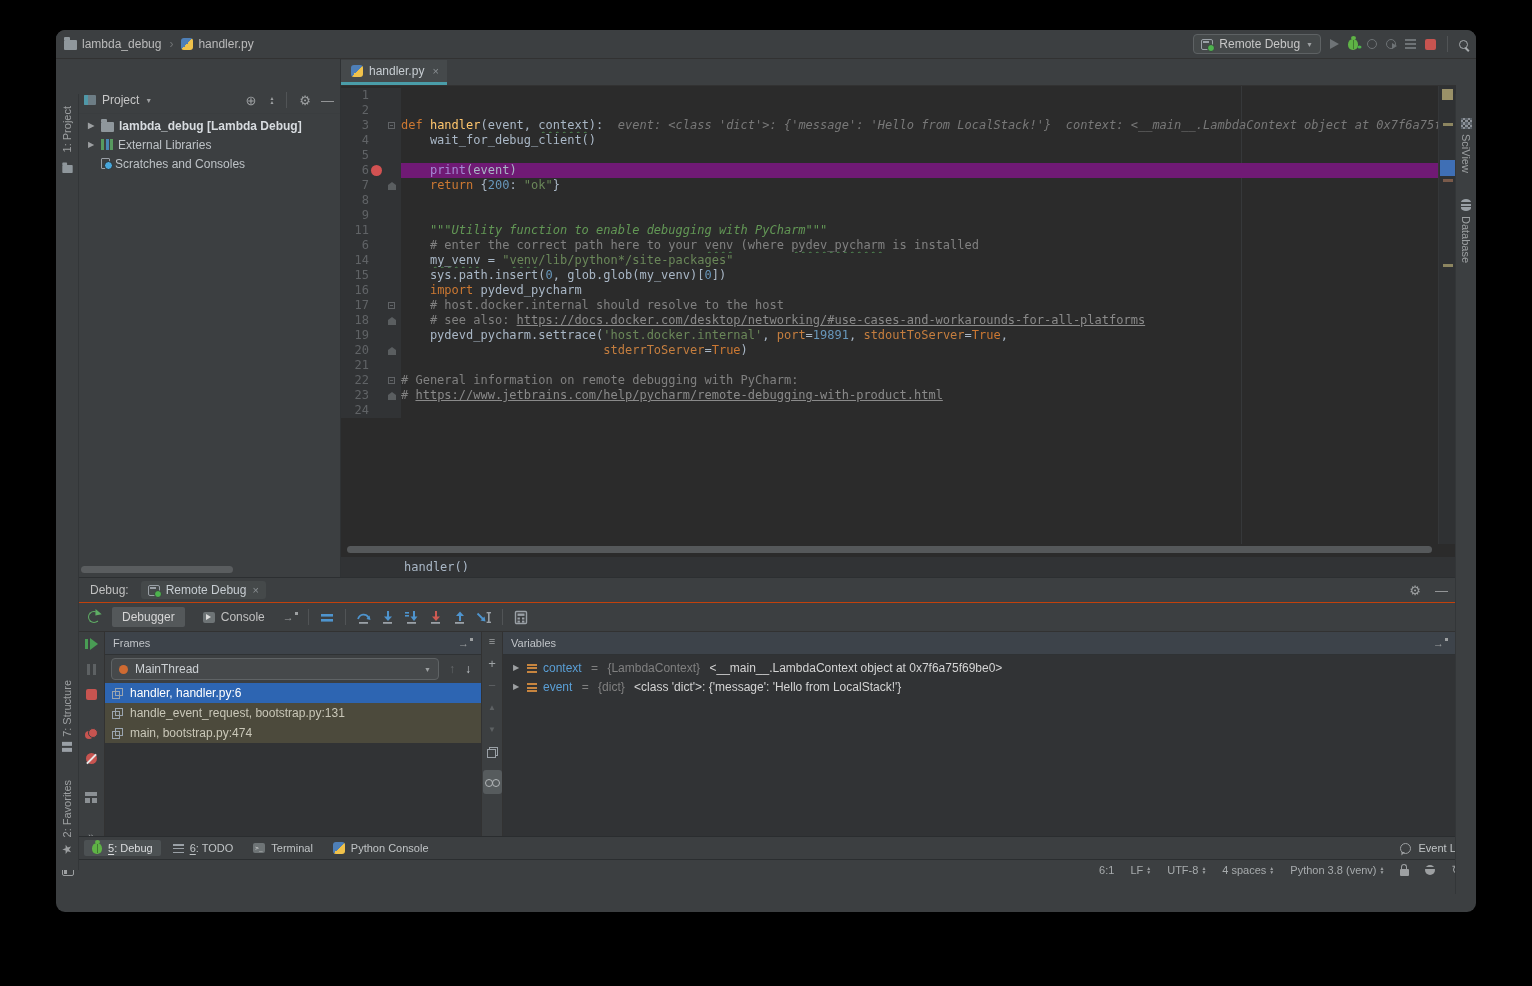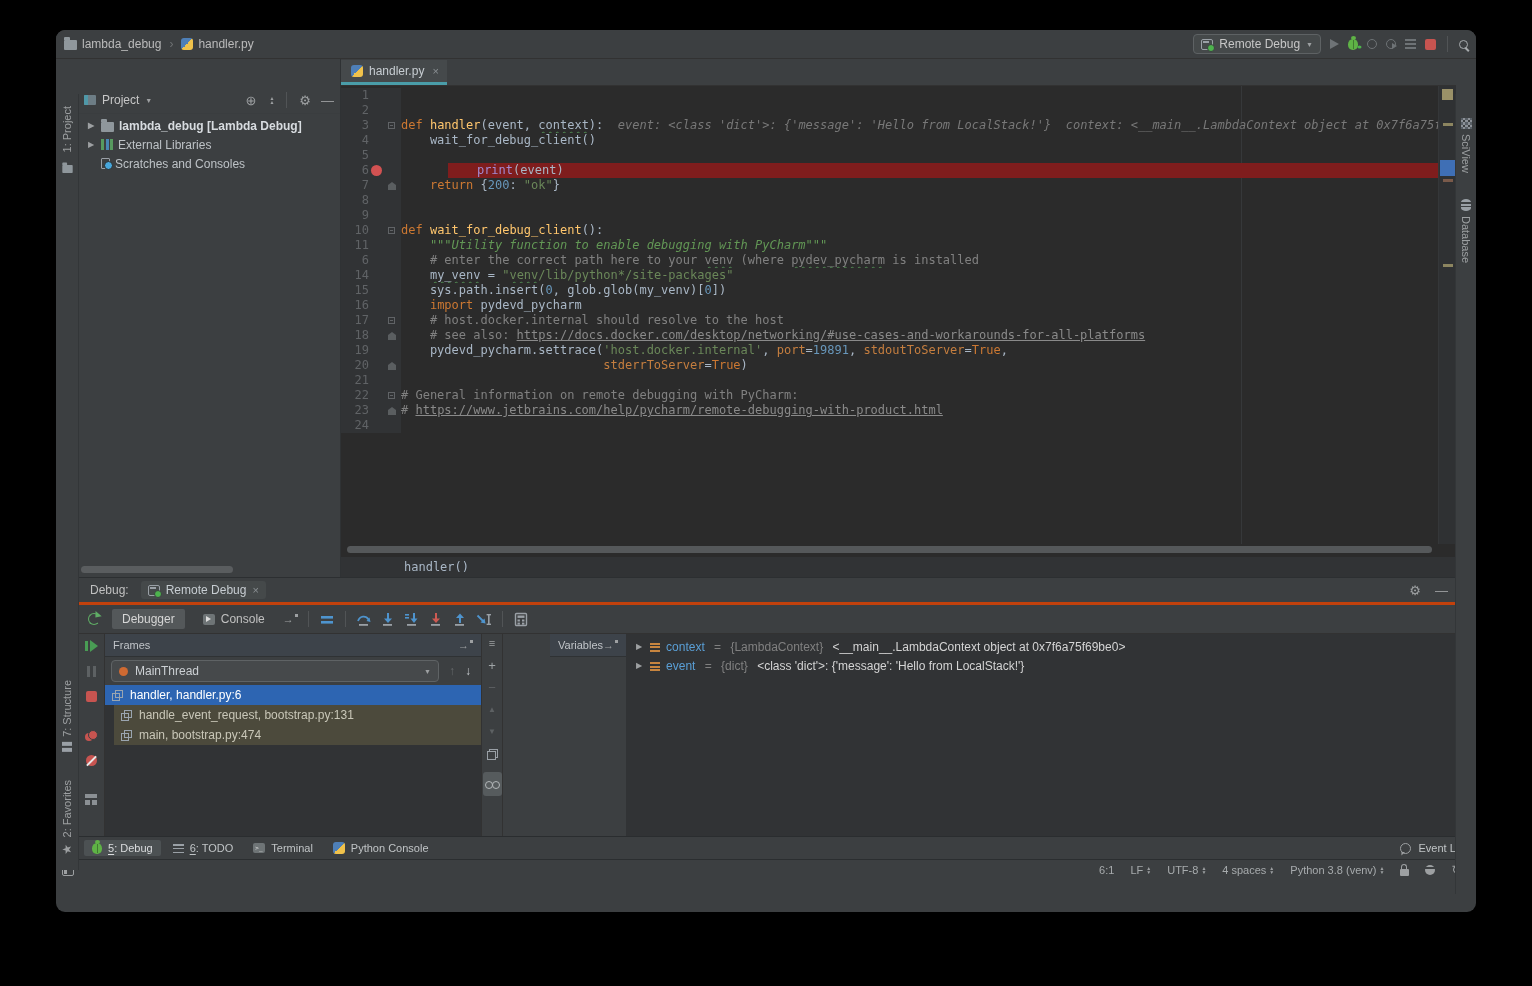--- a/index.html
+++ b/index.html
@@ -139,7 +139,7 @@
   .fold.start::after{content:"";position:absolute;left:1px;right:1px;top:2px;height:1px;background:#606366;}
   .fold.end{width:8px;height:8px;background:#5a5e60;clip-path:polygon(50% 0,100% 38%,100% 100%,0 100%,0 38%);}
   .code-text{flex:1;white-space:pre;min-width:0;overflow:hidden;}
-  .code-text.exec{background:#7f1d1d;margin-left:47px;}
+  .code-text.exec{background:#701a75;}
   .tok.t{color:#a9b7c6}.tok.k{color:#cc7832}.tok.f{color:#ffc66d}.tok.s{color:#6a8759}
   .tok.d{color:#629755;font-style:italic}.tok.n{color:#6897bb}.tok.c{color:#808080}
   .tok.l{color:#8a8a8a;text-decoration:underline}.tok.a{color:#c57e3f}.tok.b{color:#a48ad4}

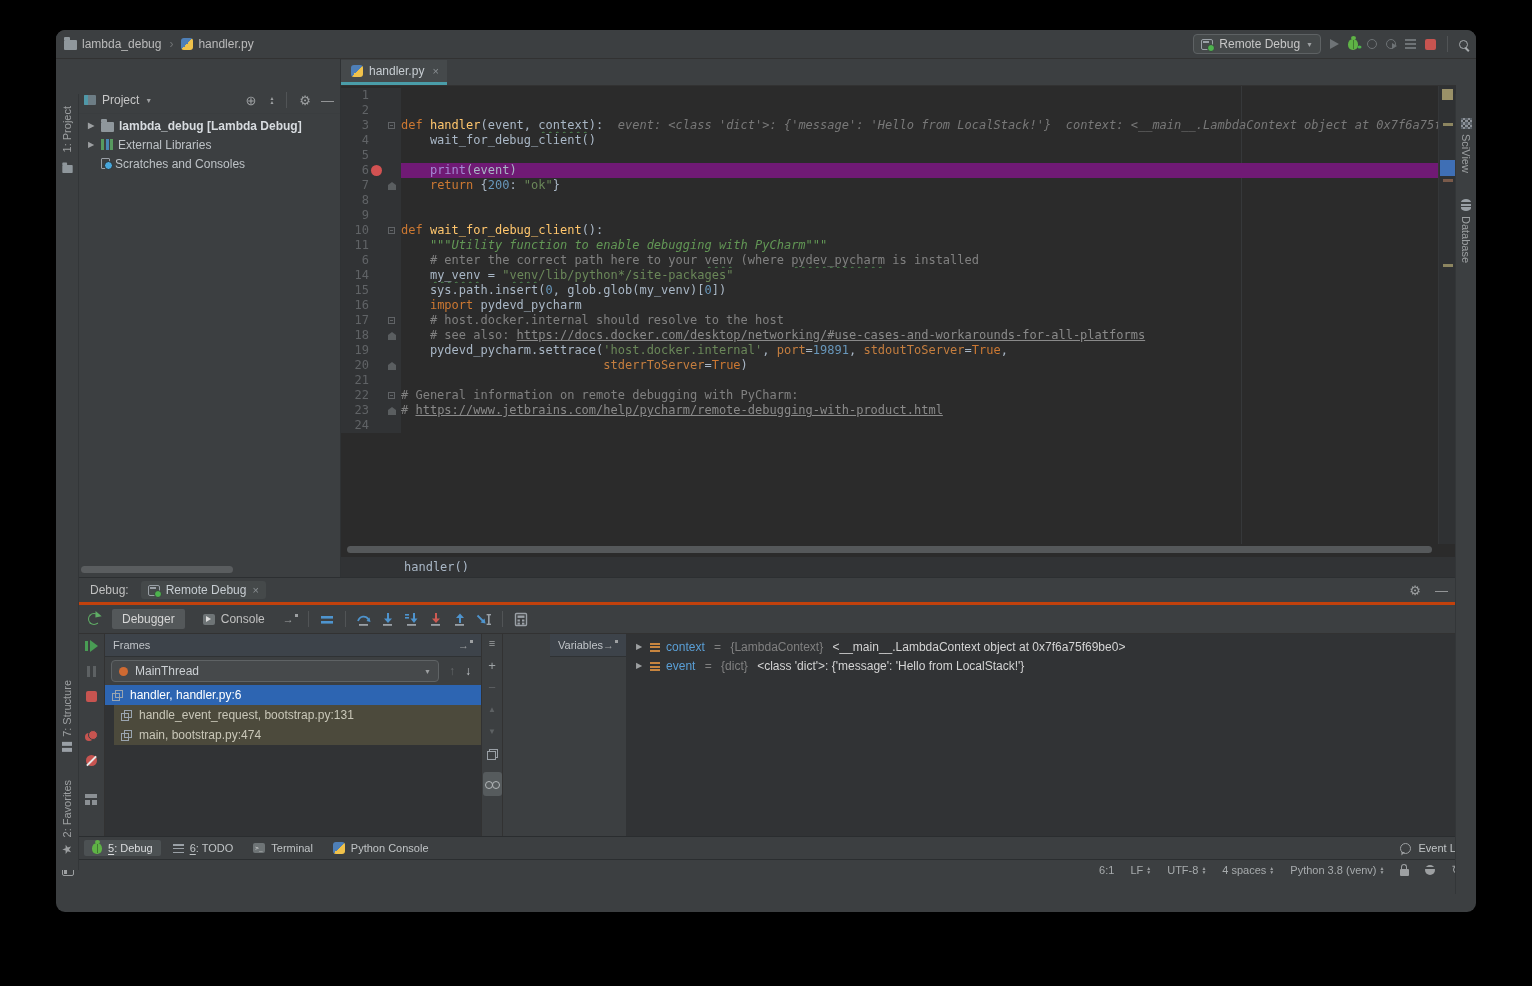--- a/index.html
+++ b/index.html
@@ -394,16 +394,6 @@
               </div>
               <div class="line">
                 <span class="gut">
-                  <span class="ln">10</span>
-                  <span class="mark"></span>
-                  <span class="foldslot">
-                    <span class="fold start"></span>
-                  </span>
-                </span>
-                <span class="code-text"><span class="tok k">def </span><span class="tok f">wait_for_debug_client</span><span class="tok t">():</span></span>
-              </div>
-              <div class="line">
-                <span class="gut">
                   <span class="ln">11</span>
                   <span class="mark"></span>
                   <span class="foldslot"></span>

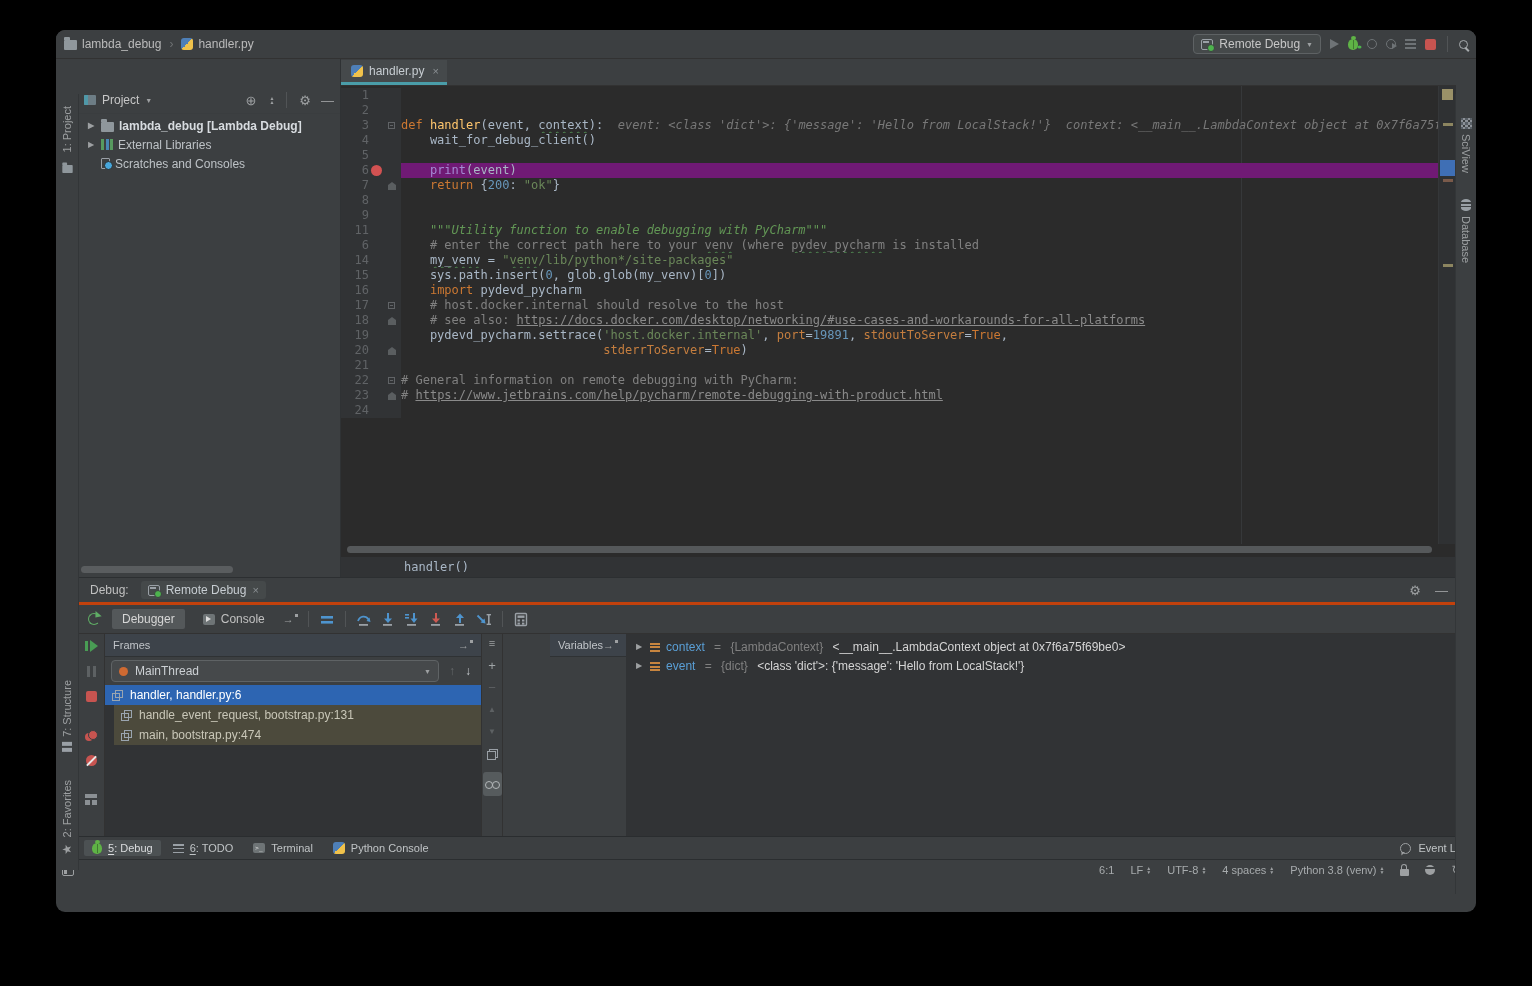--- a/index.html
+++ b/index.html
@@ -161,7 +161,7 @@
   .dhead{height:24px;display:flex;align-items:center;padding:0 8px 0 12px;font-size:12px;color:#c0c0c0;gap:12px;flex:none;}
   .dtab{display:flex;align-items:center;gap:6px;background:#45494a;border-radius:3px;padding:2px 7px;color:#c7cdd2;}
   .dhead .right{margin-left:auto;display:flex;align-items:center;gap:14px;}
-  .dtoolbar{height:28px;border-top:3px solid #c2410c;border-bottom:1px solid #323232;display:flex;align-items:center;gap:8px;padding:0 6px;flex:none;}
+  .dtoolbar{height:28px;border-top:1px solid #c2410c;border-bottom:1px solid #323232;display:flex;align-items:center;gap:8px;padding:0 6px;flex:none;}
   .dbtab{font-size:12px;color:#c0c0c0;padding:3px 10px;border-radius:2px;display:flex;align-items:center;gap:6px;}
   .dbtab.sel{background:#54585a;color:#d6d6d6;}
   .ic-rerun{width:12px;height:12px;border:1.7px solid #5fad65;border-right-color:transparent;border-radius:50%;box-sizing:border-box;}

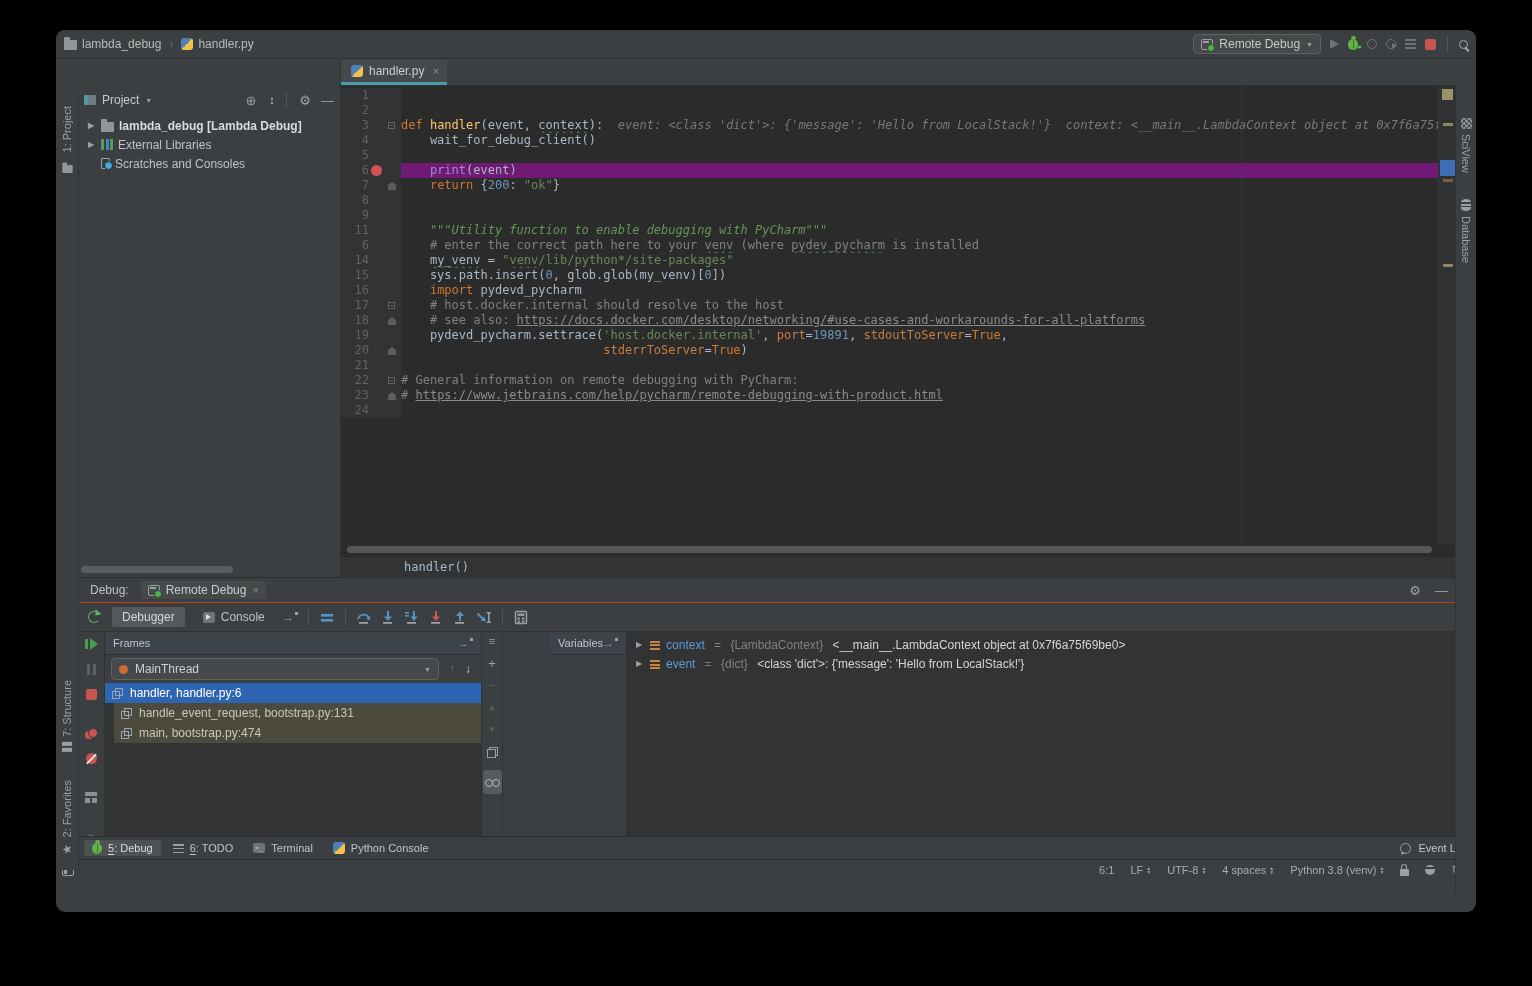--- a/index.html
+++ b/index.html
@@ -187,7 +187,7 @@
   .midbar .dis{color:#5d6163;}
   .midbar .tri{font-size:8px;}
   .glassbox{background:#565b5d;border-radius:3px;padding:3px 2px;}
-  .vars{flex:1;display:flex;flex-direction:row;min-width:0;min-height:0;margin-left:47px;}
+  .vars{flex:1;display:flex;flex-direction:column;min-width:0;min-height:0;}
   .vlist{flex:1;background:#313335;overflow:hidden;font-size:12px;padding-top:3px;}
   .vrow{height:19px;display:flex;align-items:center;gap:6px;padding-left:8px;white-space:pre;}
   .vexp{color:#9da0a2;font-size:8px;width:10px;text-align:center;}

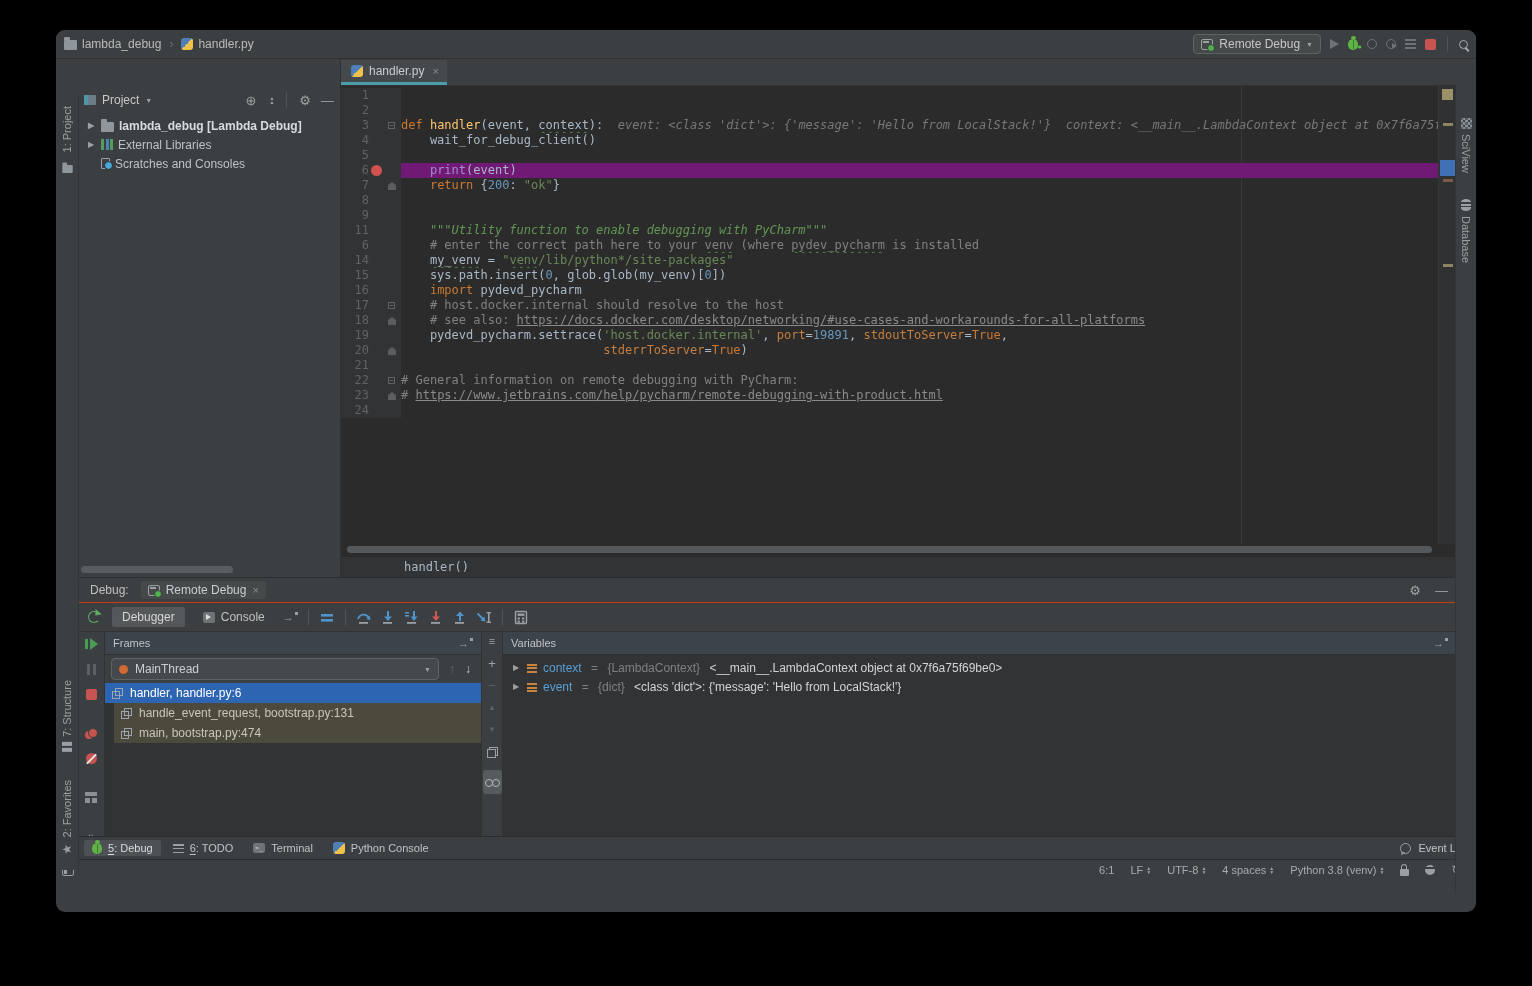--- a/index.html
+++ b/index.html
@@ -180,7 +180,7 @@
   .arrbtn.dis{color:#66696b;}
   .flist{flex:1;background:#313335;overflow:hidden;font-size:12px;}
   .frow{height:20px;display:flex;align-items:center;gap:7px;padding-left:7px;color:#c9c7b8;}
-  .frow.library{background:#4c4a3c;margin-left:9px;}
+  .frow.library{background:#4c4a3c;}
   .frow.selected{background:#2d65b2;color:#ffffff;}
   .midbar{width:20px;flex:none;border-right:1px solid #323232;display:flex;flex-direction:column;align-items:center;padding-top:4px;gap:12px;background:#3c3f41;}
   .midbar .txt{font-size:13px;color:#9fa4a6;line-height:10px;}

